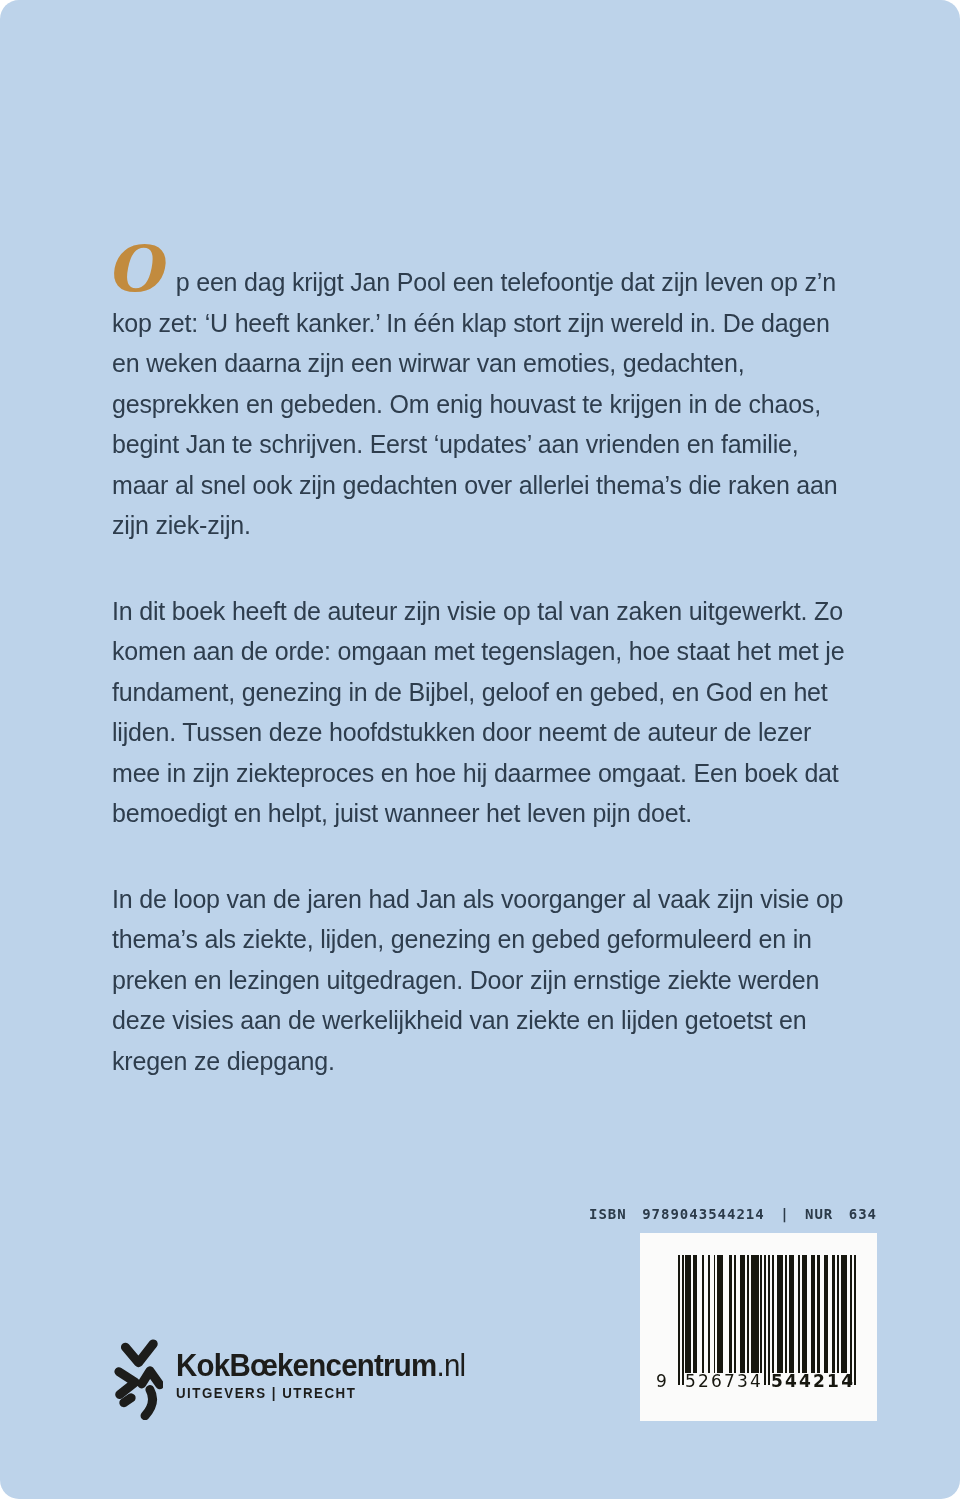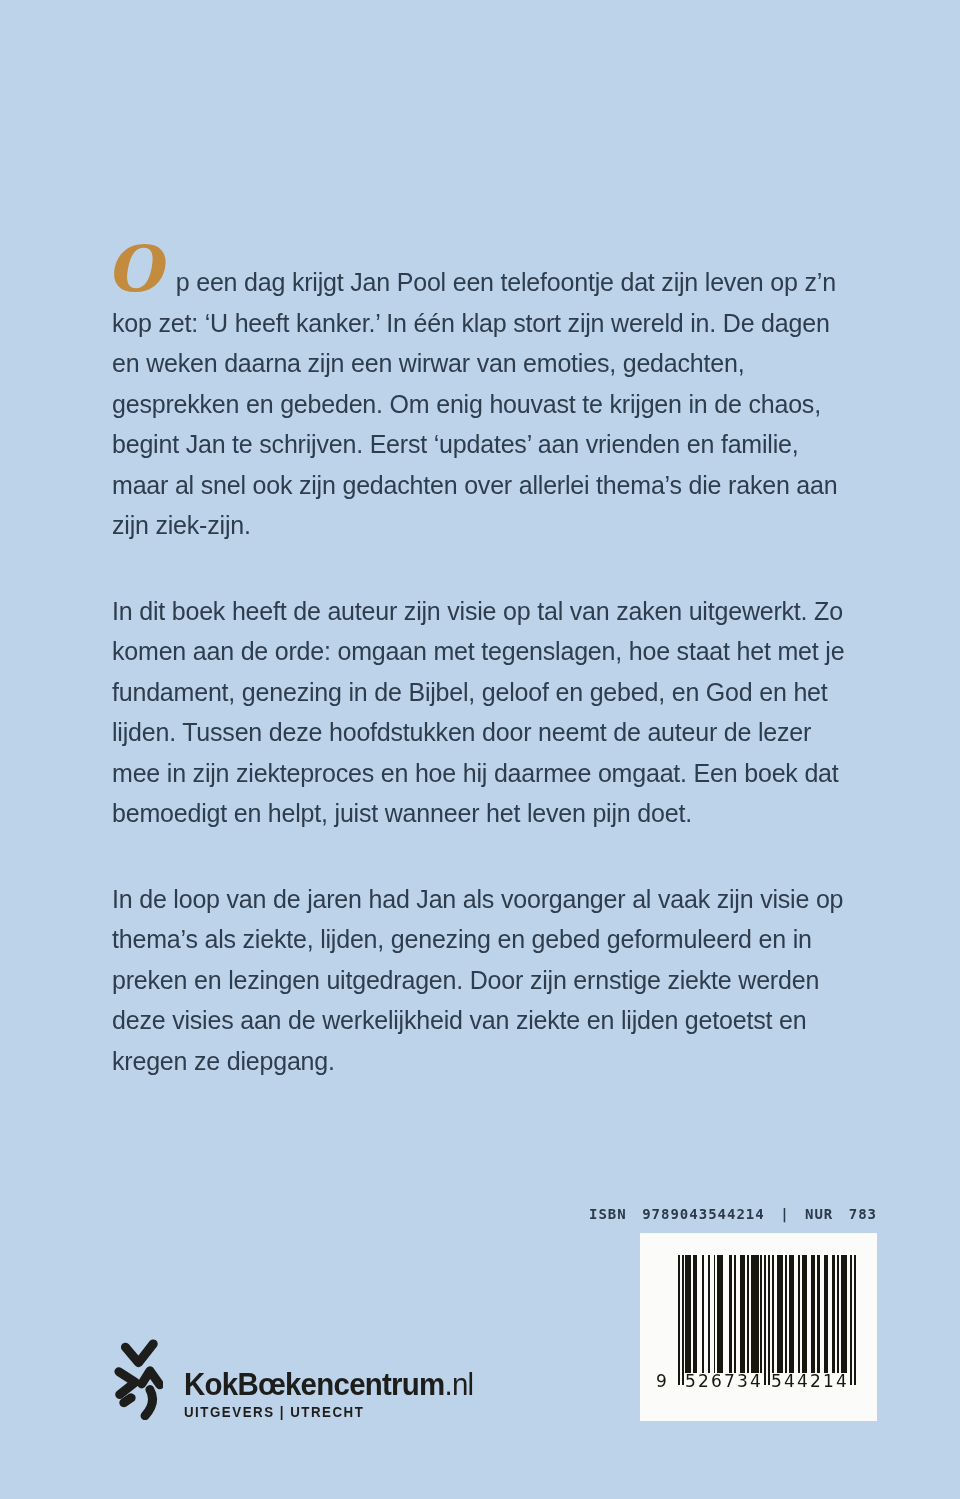--- a/index.html
+++ b/index.html
@@ -11,6 +11,7 @@
     font-family: "Liberation Sans", sans-serif;
     color: #2e3d4d;
     overflow: hidden;
+    border-radius: 19px;
   }
   .blurb {
     position: absolute;

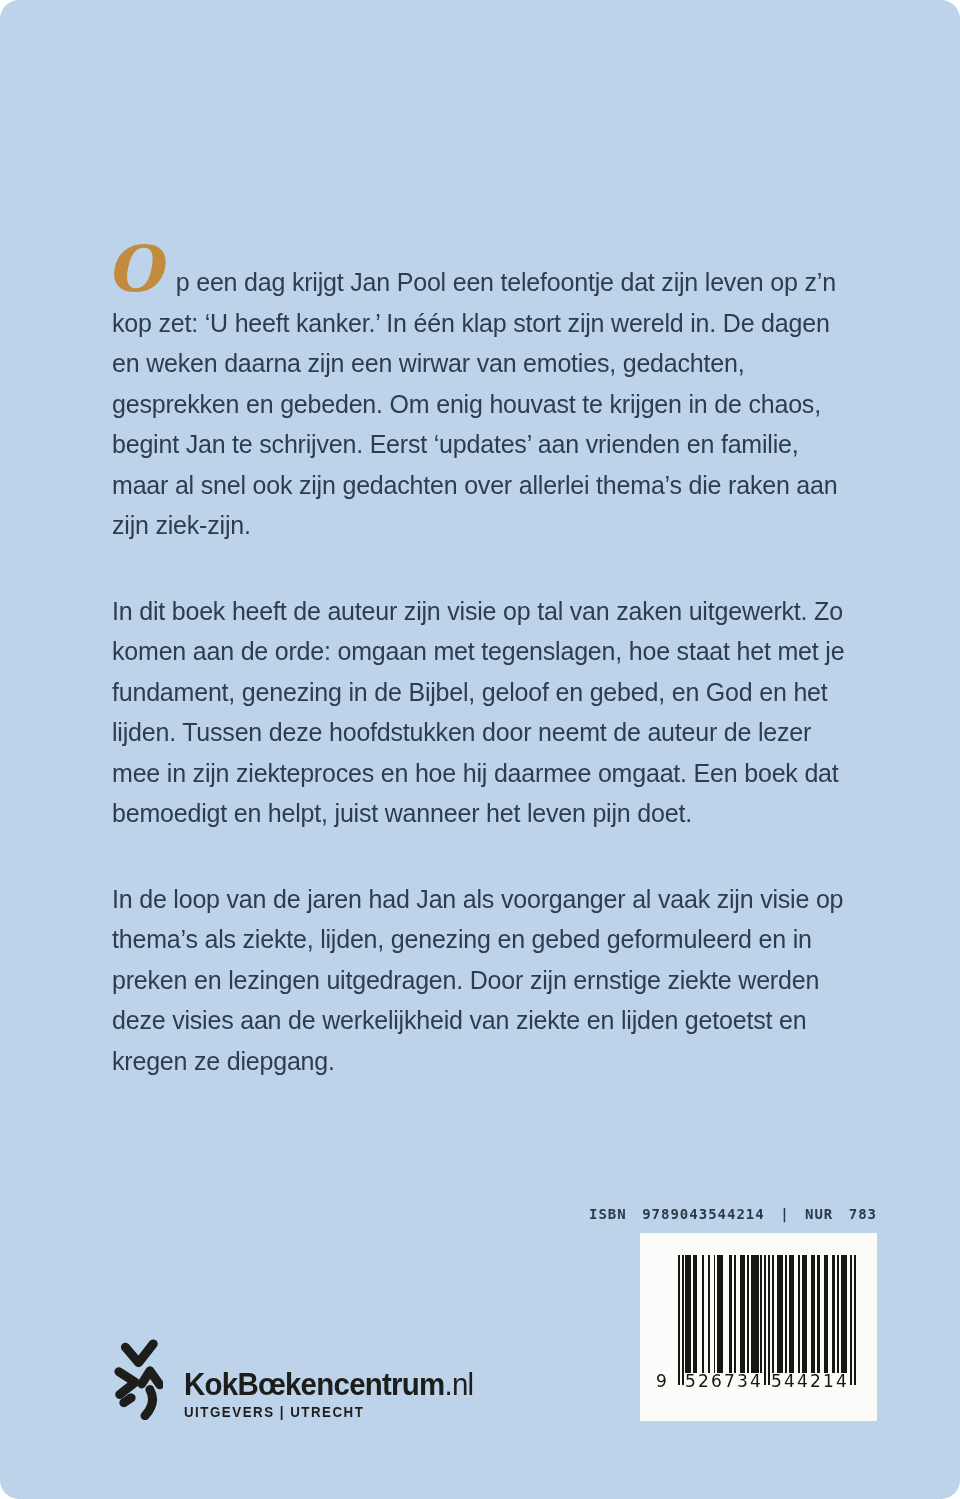--- a/index.html
+++ b/index.html
@@ -125,7 +125,7 @@
     <p>In de loop van de jaren had Jan als voorganger al vaak zijn visie op thema’s als ziekte, lijden, genezing en gebed geformuleerd en in preken en lezingen uitgedragen. Door zijn ernstige ziekte werden deze visies aan de werkelijkheid van ziekte en lijden getoetst en kregen ze diepgang.</p>
   </main>
 
-  <div class="isbn-line">ISBN 9789043544214 | NUR 783</div>
+  <div class="isbn-line">ISBN 9789043544214 | NUR 634</div>
 
   <div class="barcode-box">
     <svg class="bc-svg" viewBox="0 0 95 60" preserveAspectRatio="none" shape-rendering="crispEdges">

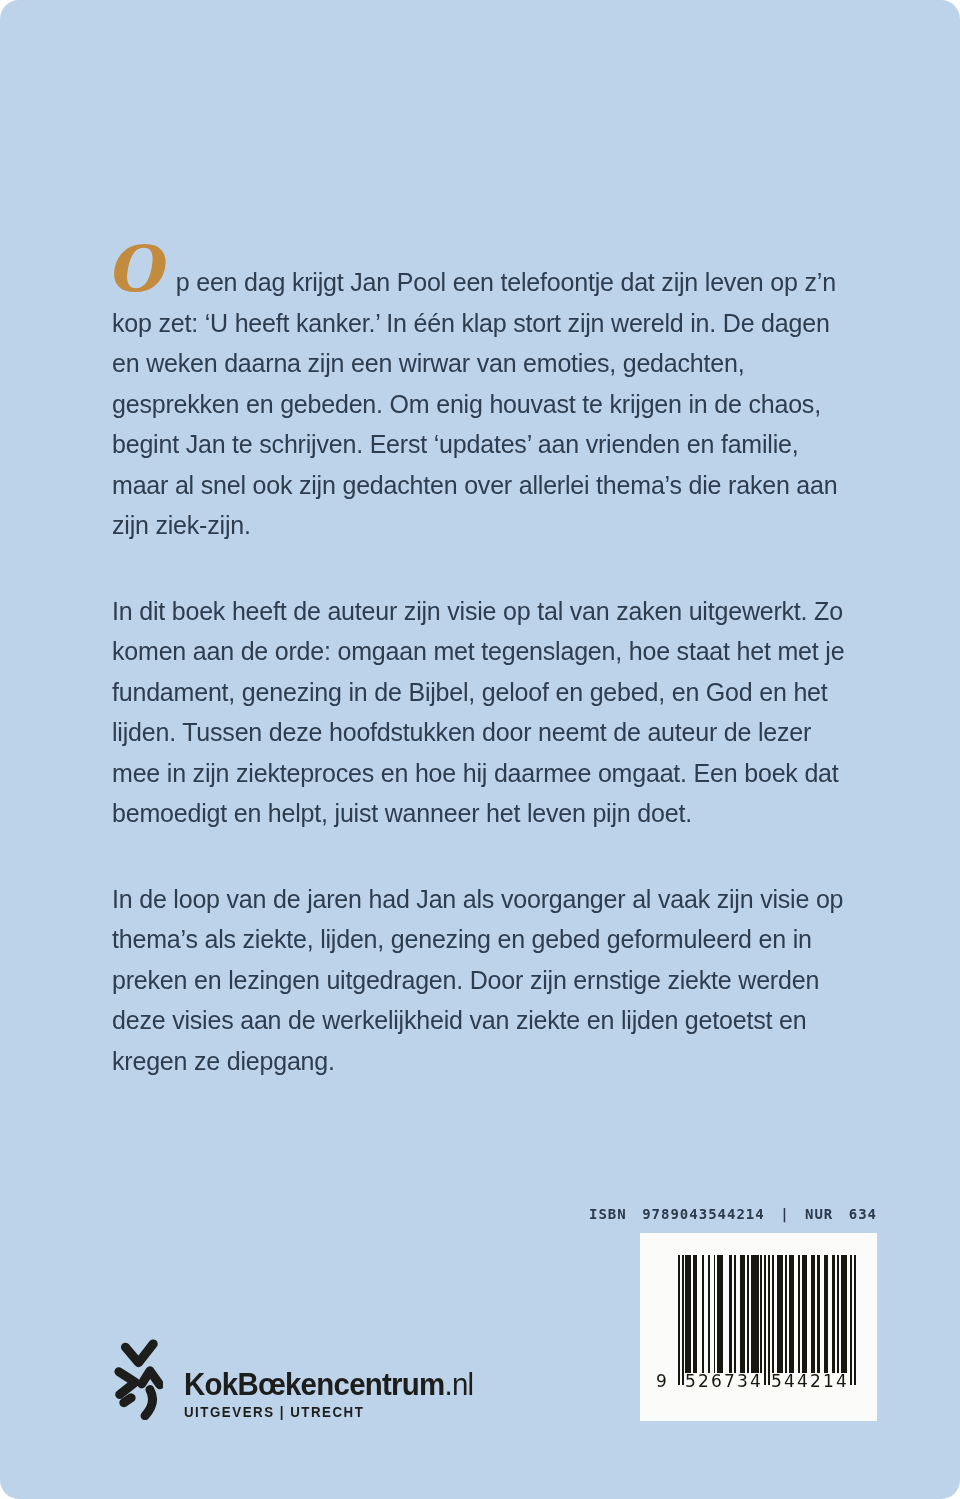--- a/index.html
+++ b/index.html
@@ -78,8 +78,8 @@
     left: 114px;
     top: 1338px;
     display: flex;
-    align-items: flex-end;
-    gap: 21px;
+    align-items: flex-start;
+    gap: 13px;
   }
   .pub-icon { width: 49px; height: 82px; flex: none; }
   .pub-icon path {

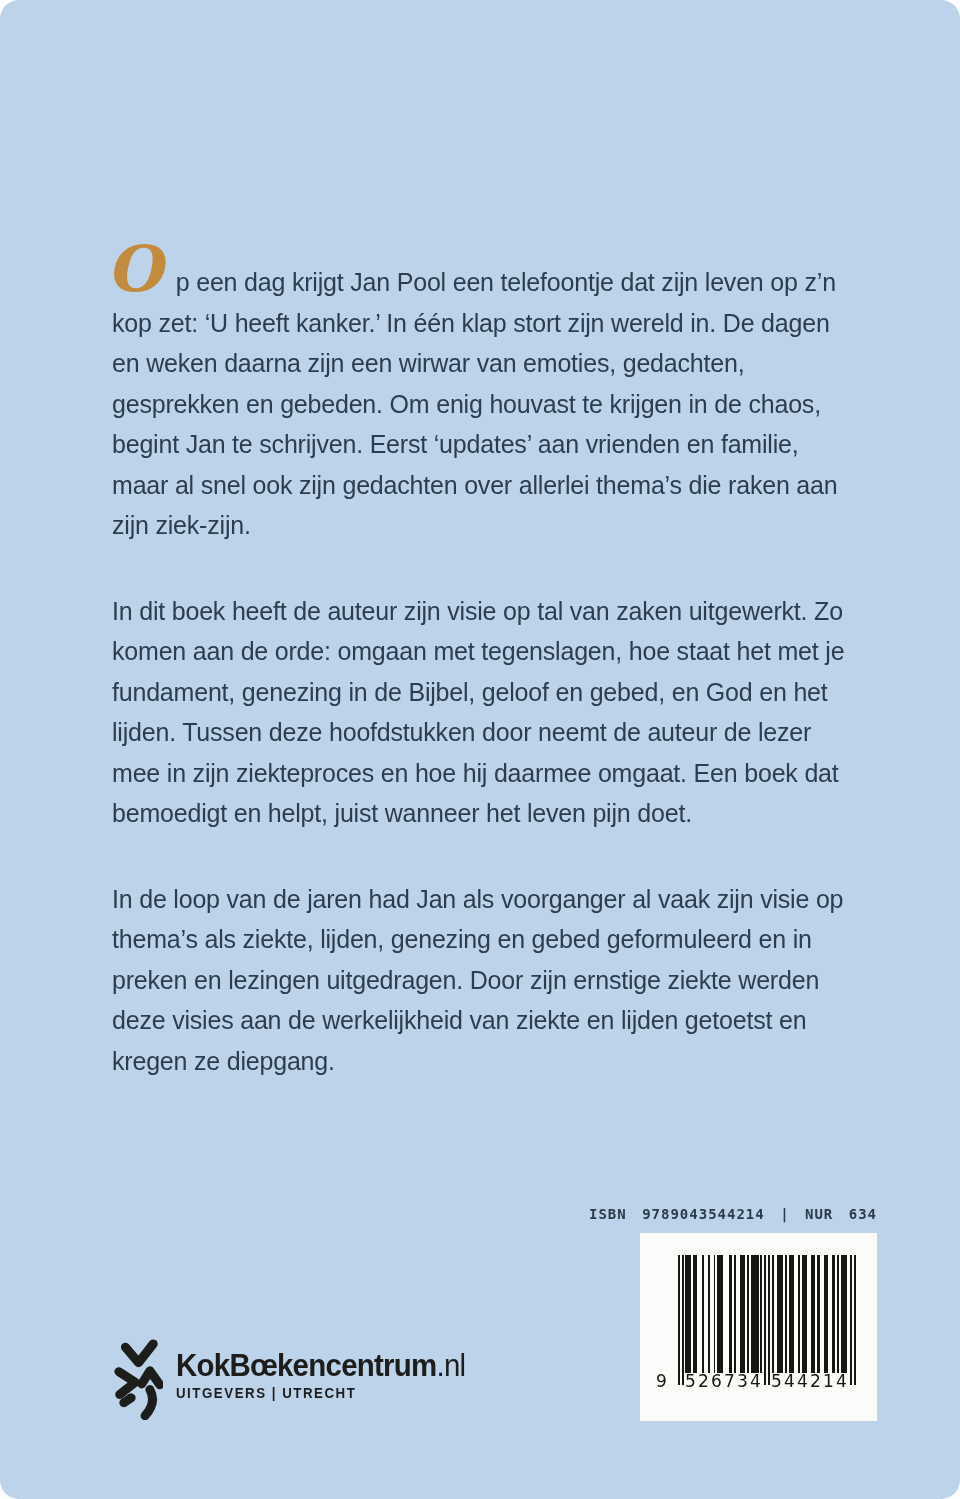--- a/index.html
+++ b/index.html
@@ -72,7 +72,7 @@
   }
   .bc-lead { left: 16px; }
   .bc-d1 { left: 45px; width: 78px; text-align: center; letter-spacing: 2.2px; }
-  .bc-d2 { left: 131px; width: 78px; text-align: center; letter-spacing: 2.2px; }
+  .bc-d2 { left: 131px; width: 78px; text-align: center; letter-spacing: 2.2px; font-weight: bold; }
   .publisher {
     position: absolute;
     left: 114px;

